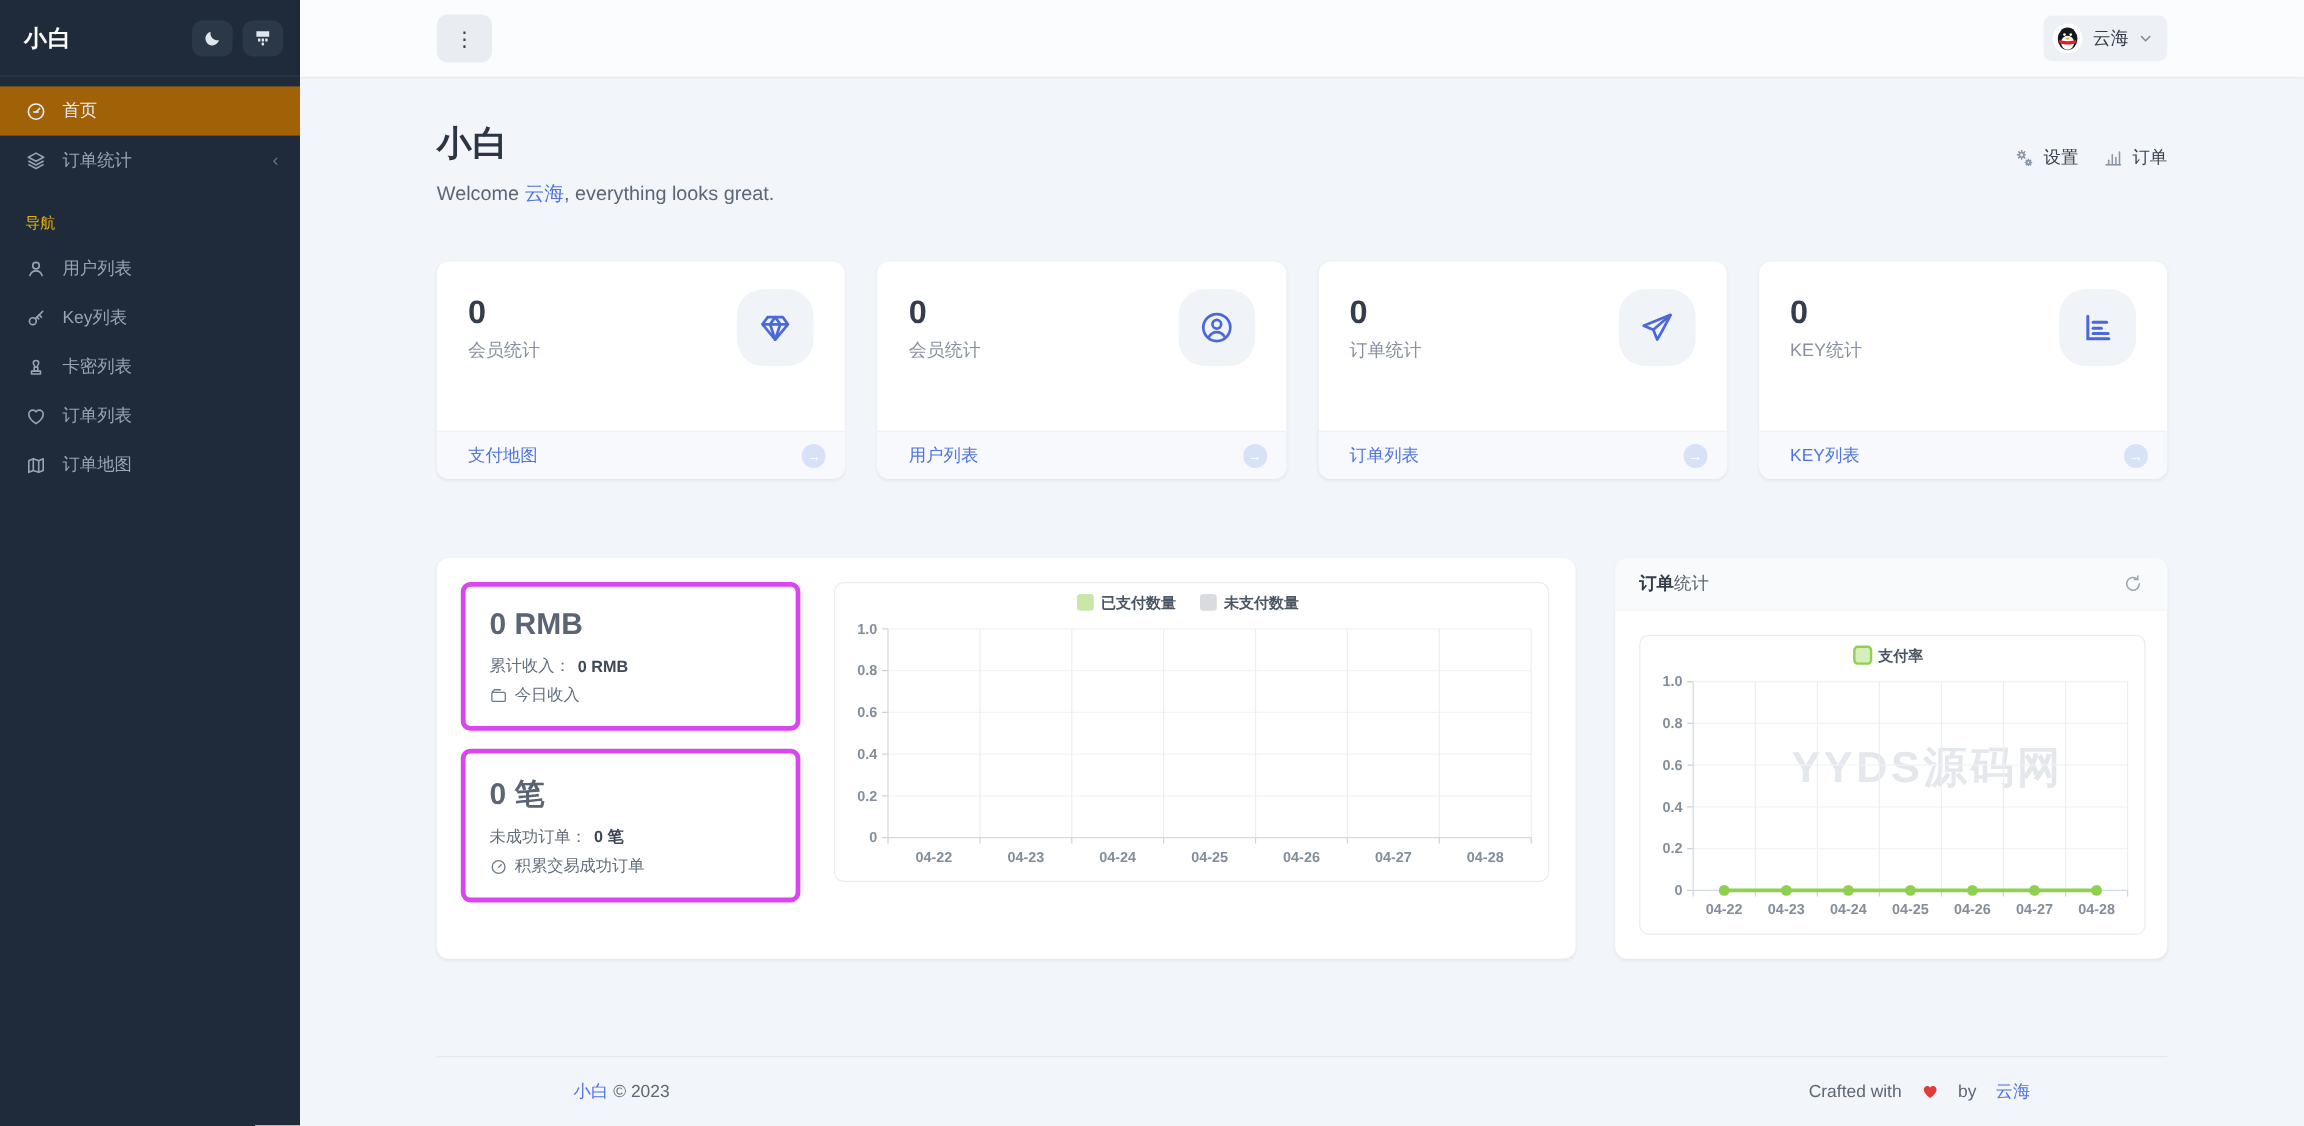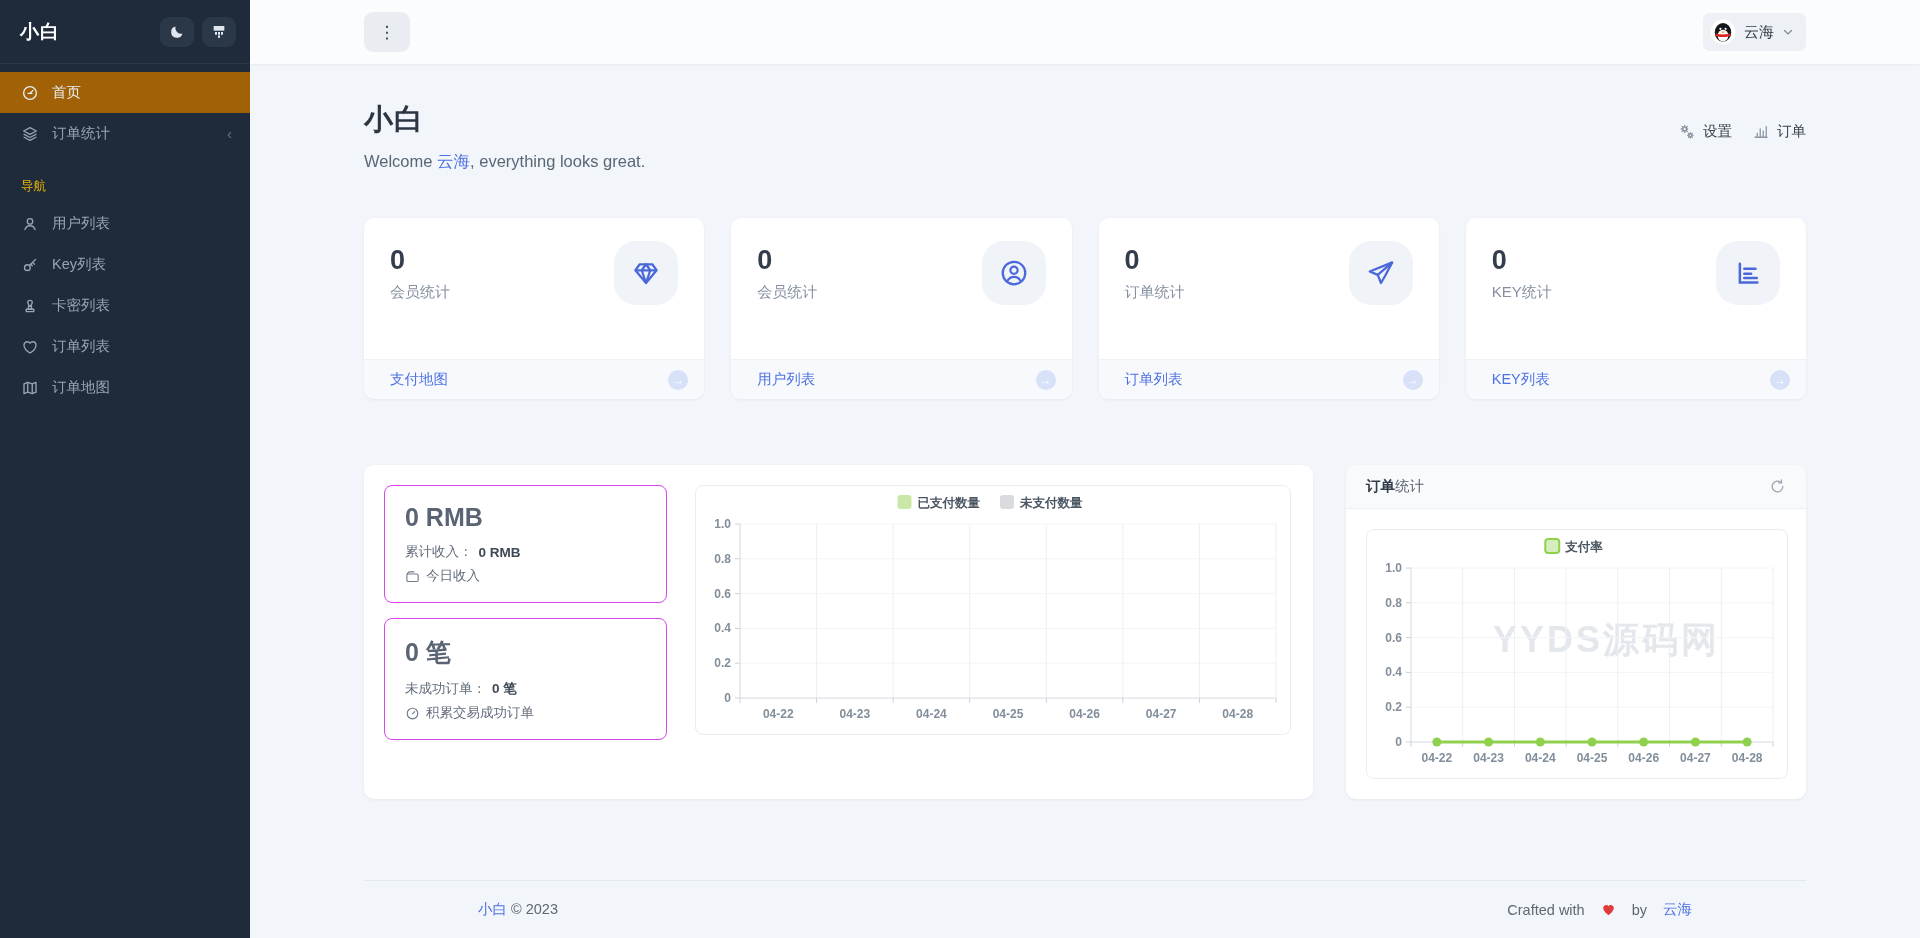--- a/index.html
+++ b/index.html
@@ -59,7 +59,7 @@
   .refresh-btn { background:none; border:none; cursor:pointer; display:flex; align-items:center; }
   .panel-body { display:flex; padding:20px; gap:28px; }
   .stat-col { width:283px; display:flex; flex-direction:column; gap:15px; }
-  .statbox { border:1px solid #d946ef; border-radius:8px; padding:17px 20px; }
+  .statbox { border:4px solid #d946ef; border-radius:8px; padding:17px 20px; }
   .statbox-value { font-size:25px; font-weight:700; color:#5a6474; }
   .statbox-line { font-size:13.5px; color:#626d7c; margin-top:11px; display:flex; align-items:center; gap:6px; }
   .statbox-line b { color:#3e4856; }

